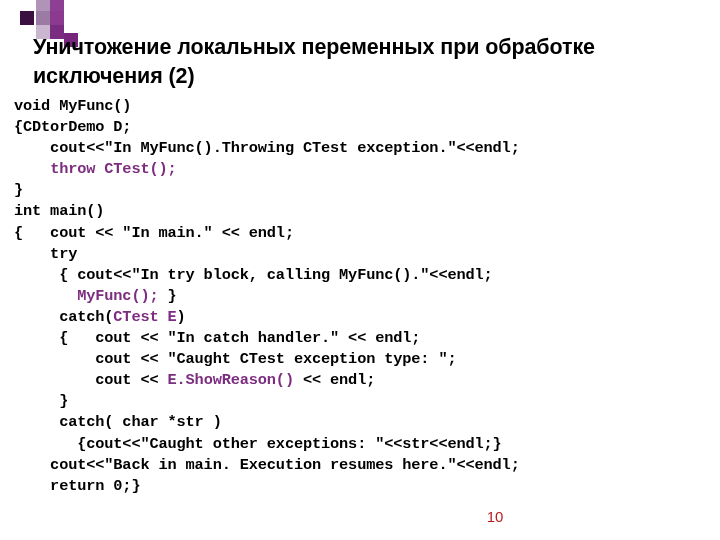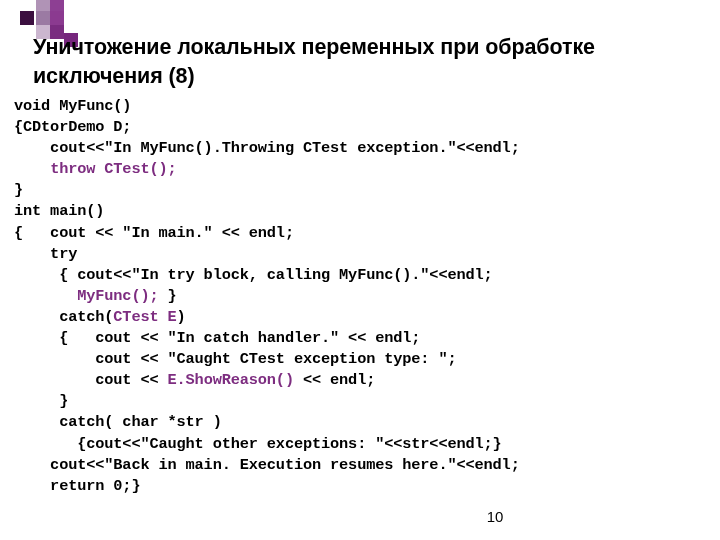--- a/index.html
+++ b/index.html
@@ -120,7 +120,7 @@
     </div>
 </div>
 
-<div id="slide-title">Уничтожение локальных переменных при обработке исключения (8)</div>
+<div id="slide-title">Уничтожение локальных переменных при обработке исключения (2)</div>
 
 <div id="code-block"><span class="ln"><span>void MyFunc()</span></span><span class="ln"><span>{CDtorDemo D;</span></span><span class="ln"><span>    cout&lt;&lt;"In MyFunc().Throwing CTest exception."&lt;&lt;endl;</span></span><span class="ln"><span>    </span><span class="kw" style="color: rgb(125, 45, 128);">throw CTest();</span></span><span class="ln"><span>}</span></span><span class="ln"><span>int main()</span></span><span class="ln"><span>{   cout &lt;&lt; "In main." &lt;&lt; endl;</span></span><span class="ln"><span>    try</span></span><span class="ln"><span>     { cout&lt;&lt;"In try block, calling MyFunc()."&lt;&lt;endl;</span></span><span class="ln"><span>       </span><span class="kw" style="color: rgb(125, 45, 128);">MyFunc(); </span><span>}</span></span><span class="ln"><span>     catch(</span><span class="kw" style="color: rgb(125, 45, 128);">CTest E</span><span>)</span></span><span class="ln"><span>     {   cout &lt;&lt; "In catch handler." &lt;&lt; endl;</span></span><span class="ln"><span>         cout &lt;&lt; "Caught CTest exception type: ";</span></span><span class="ln"><span>         cout &lt;&lt; </span><span class="kw" style="color: rgb(125, 45, 128);">E.ShowReason()</span><span> &lt;&lt; endl;</span></span><span class="ln"><span>     }</span></span><span class="ln"><span>     catch( char *str )</span></span><span class="ln"><span>       {cout&lt;&lt;"Caught other exceptions: "&lt;&lt;str&lt;&lt;endl;}</span></span><span class="ln"><span>    cout&lt;&lt;"Back in main. Execution resumes here."&lt;&lt;endl;</span></span><span class="ln"><span>    return 0;}</span></span></div>
 

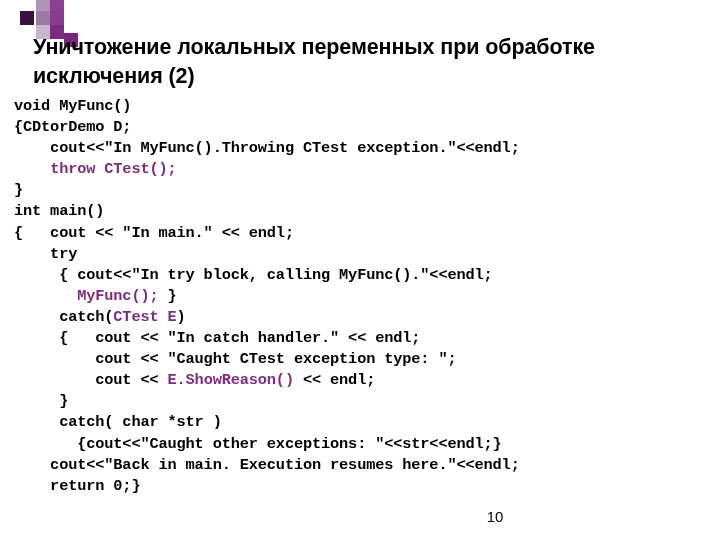--- a/index.html
+++ b/index.html
@@ -98,7 +98,7 @@
     width: 34px;
     text-align: center;
     font-size: 15px;
-    color: #000000;
+    color: #b91c1c;
     font-family: "Liberation Sans", sans-serif;
   }
 </style>

